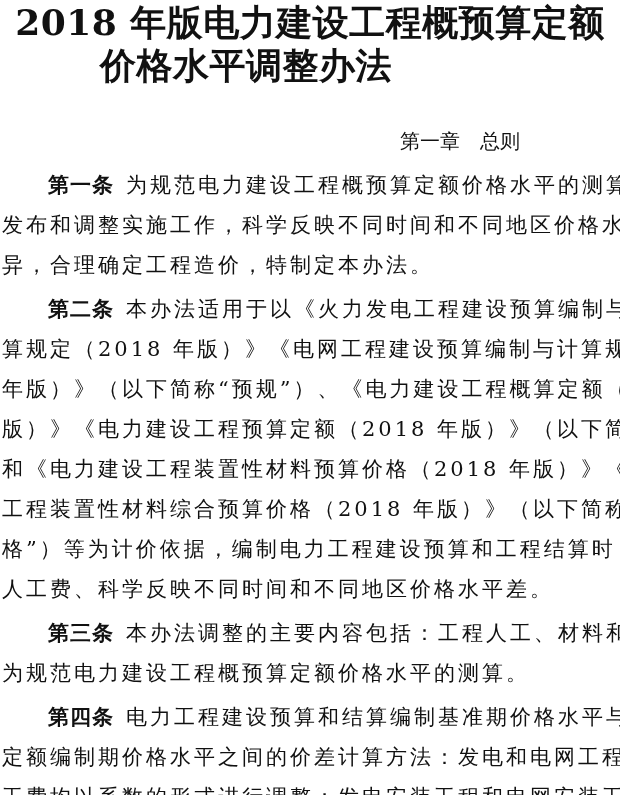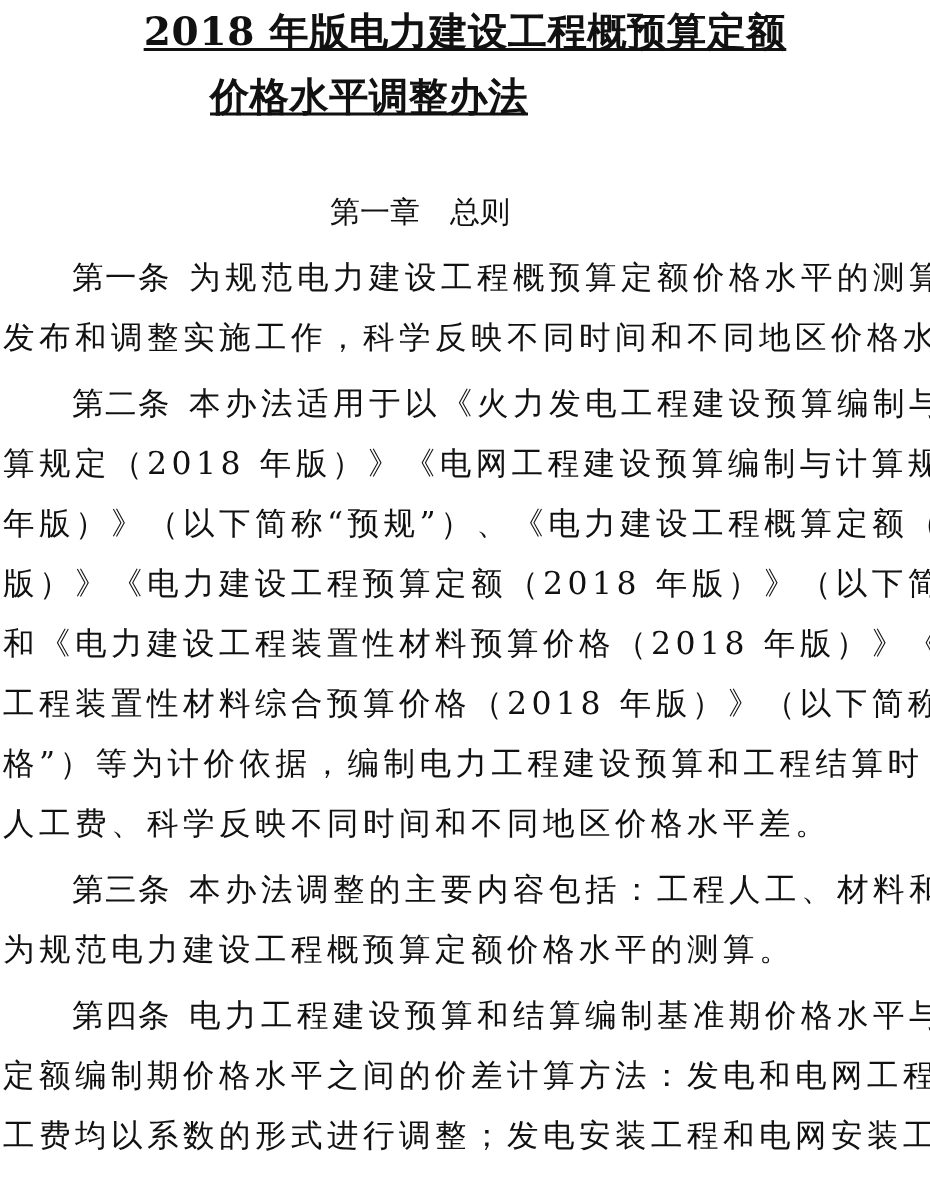--- a/index.html
+++ b/index.html
@@ -7,12 +7,11 @@
   .title {
     font-family: "DejaVu Serif", "Liberation Serif", serif;
     font-weight: bold;
-    font-size: 26px;
+    font-size: 36px;
     text-align: center;
     line-height: 40px;
     margin: 0;
     letter-spacing: 0.5px;
-    text-decoration: underline;
   }
   .title-1 { position: absolute; top: 2px; left: 0; width: 620px; }
   .title-2 { position: absolute; top: 45px; left: 0; width: 492px; }

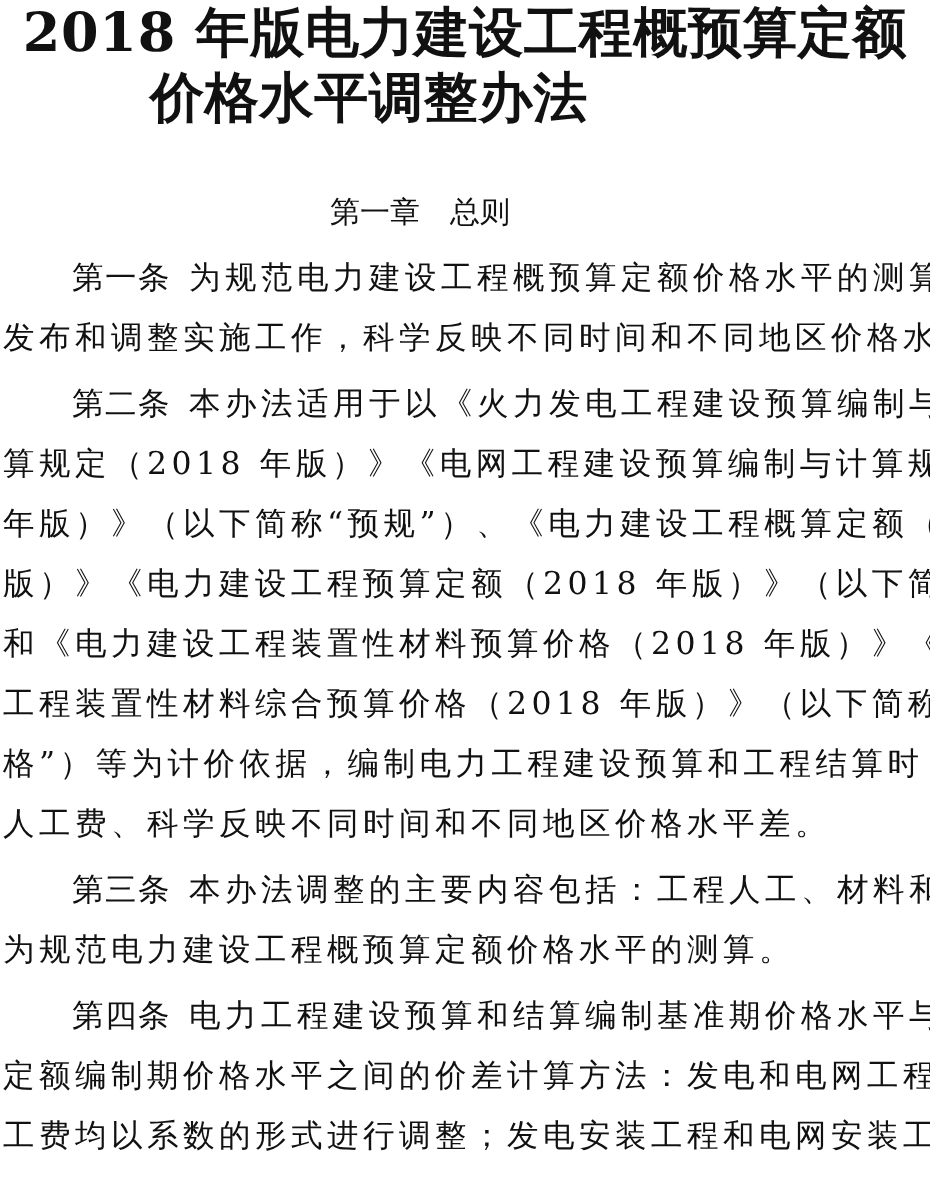--- a/index.html
+++ b/index.html
@@ -17,9 +17,9 @@
   .title-2 { position: absolute; top: 45px; left: 0; width: 492px; }
   .chapter {
     position: absolute; top: 126px; left: 0; width: 520px;
-    text-align: center;
+    text-align: right;
     font-family: "DejaVu Sans", "Liberation Sans", sans-serif;
-    font-size: 20px; line-height: 30px; padding-left: 20px;
+    font-size: 20px; line-height: 30px;
   }
   .body {
     position: absolute; left: 2px; width: 616px;

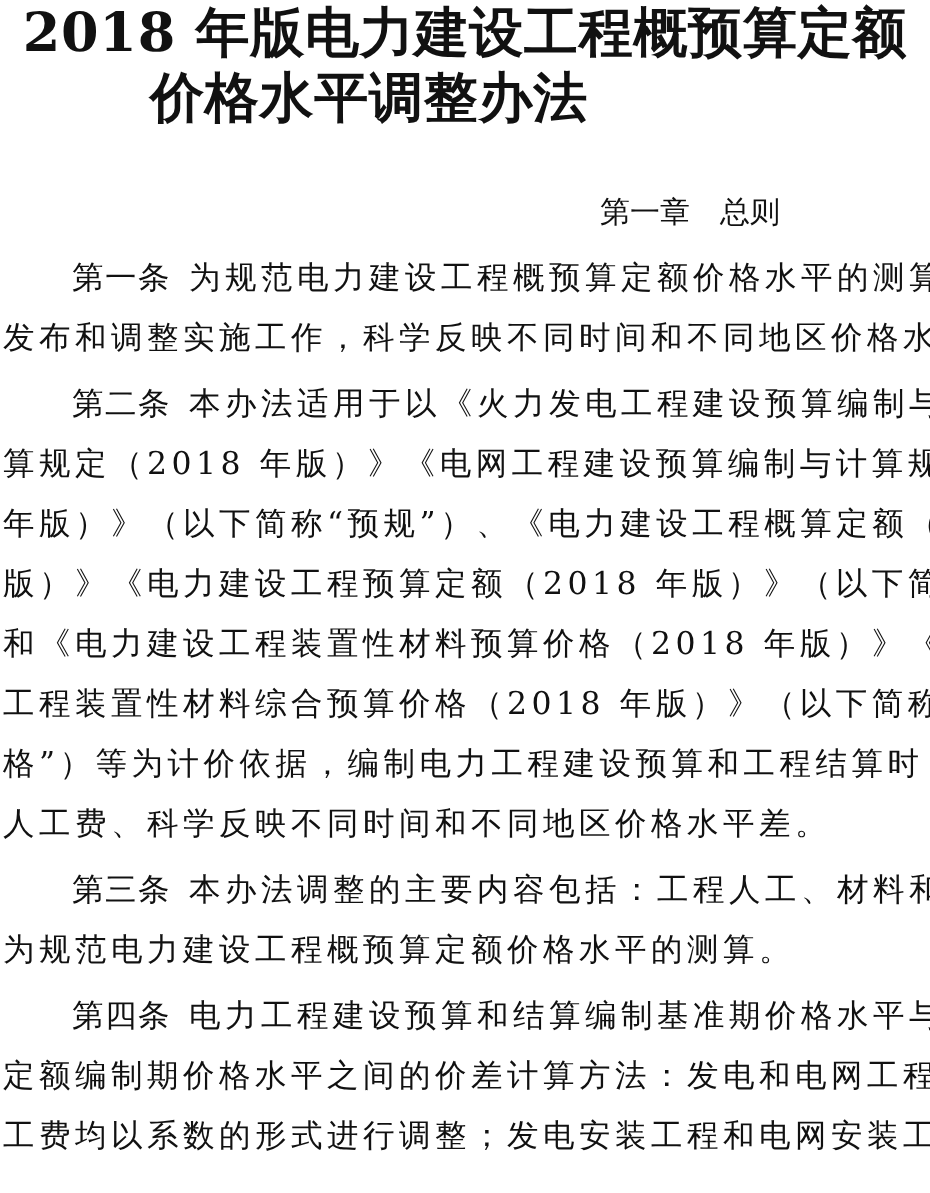--- a/index.html
+++ b/index.html
@@ -37,7 +37,7 @@
   .line.first { padding-left: 46px; }
   .art-head {
     font-family: "DejaVu Sans", "Liberation Sans", sans-serif;
-    font-weight: normal;
+    font-weight: bold;
     letter-spacing: 1px;
     margin-right: 12px;
   }

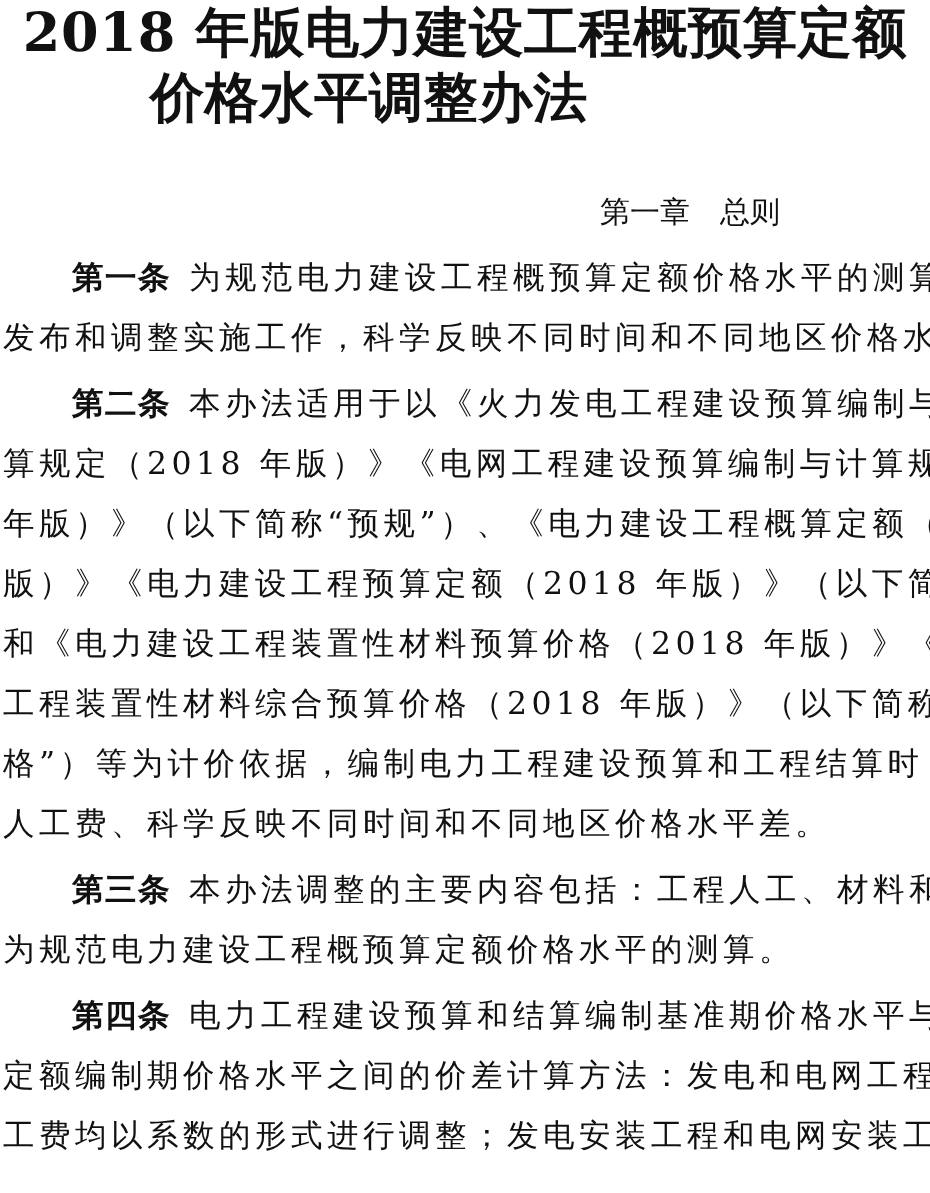--- a/index.html
+++ b/index.html
@@ -56,6 +56,7 @@
   <div class="art">
     <div class="line first"><span class="art-head">第一条</span><span>为规范电力建设工程概预算定额价格水平的测算、</span></div>
     <div class="line">发布和调整实施工作，科学反映不同时间和不同地区价格水平差</div>
+    <div class="line last">异，合理确定工程造价，特制定本办法。</div>
   </div>
 
   <div class="art">

